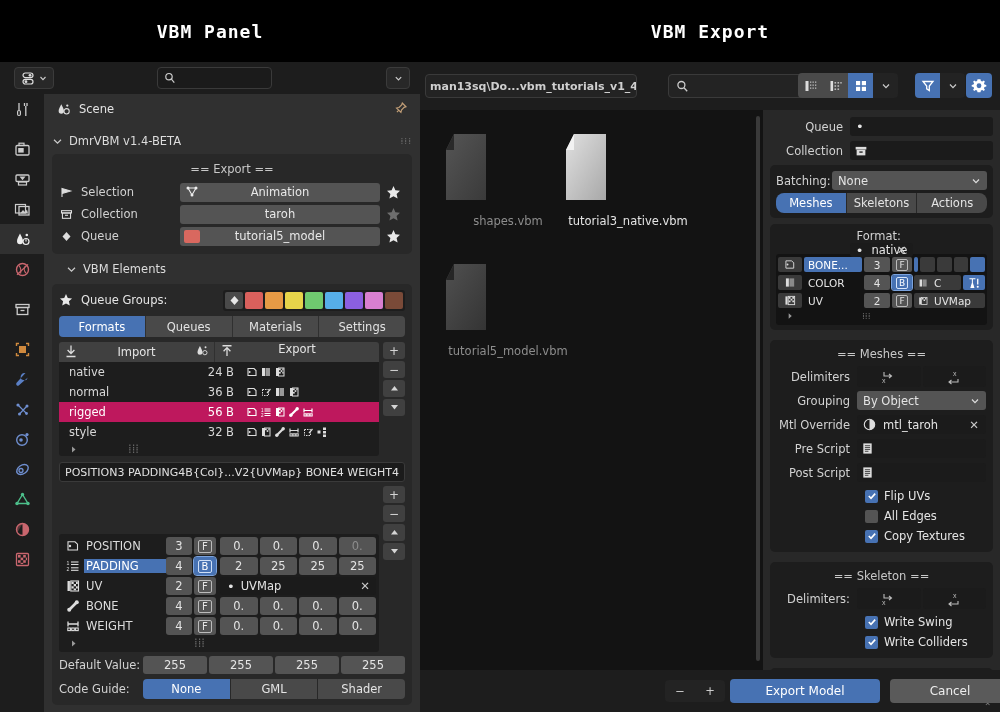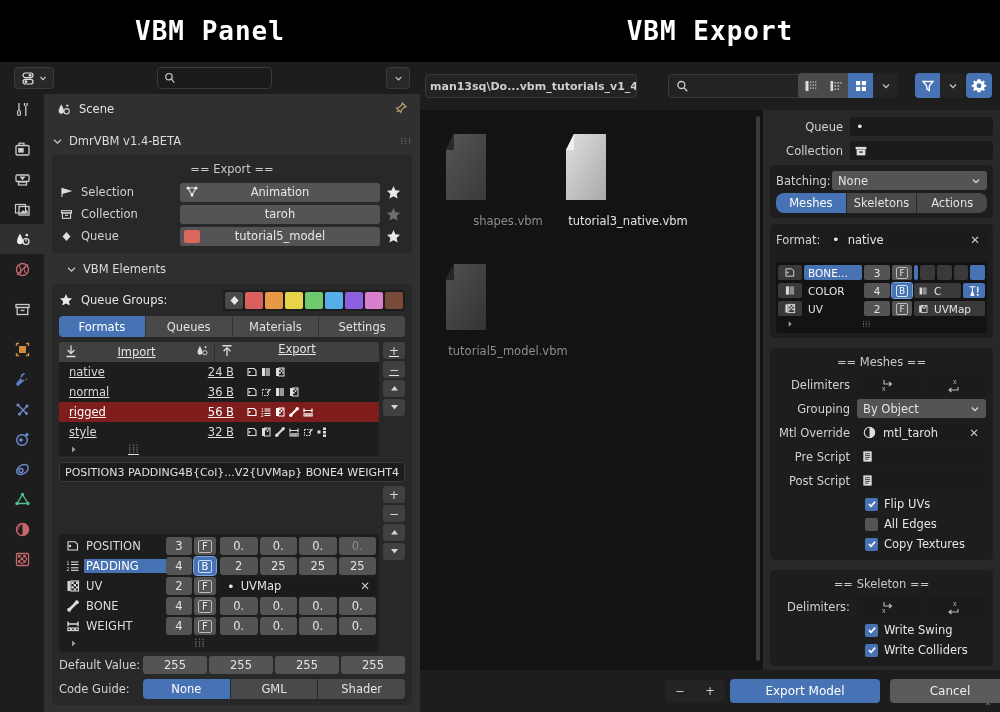--- a/index.html
+++ b/index.html
@@ -13,7 +13,7 @@
   
   .banner { position:absolute; top:0; height:62px; background:#000;
             display:flex; align-items:center; justify-content:center; }
-  .banner span { font-family:"DejaVu Sans Mono", monospace; font-size:26px;
+  .banner span { font-family:"DejaVu Sans Mono", monospace; font-size:18px;
                  font-weight:bold; color:#fff; letter-spacing:1px; }
   #banner-left { left:0; width:420px; }
   #banner-right{ left:420px; width:580px; }

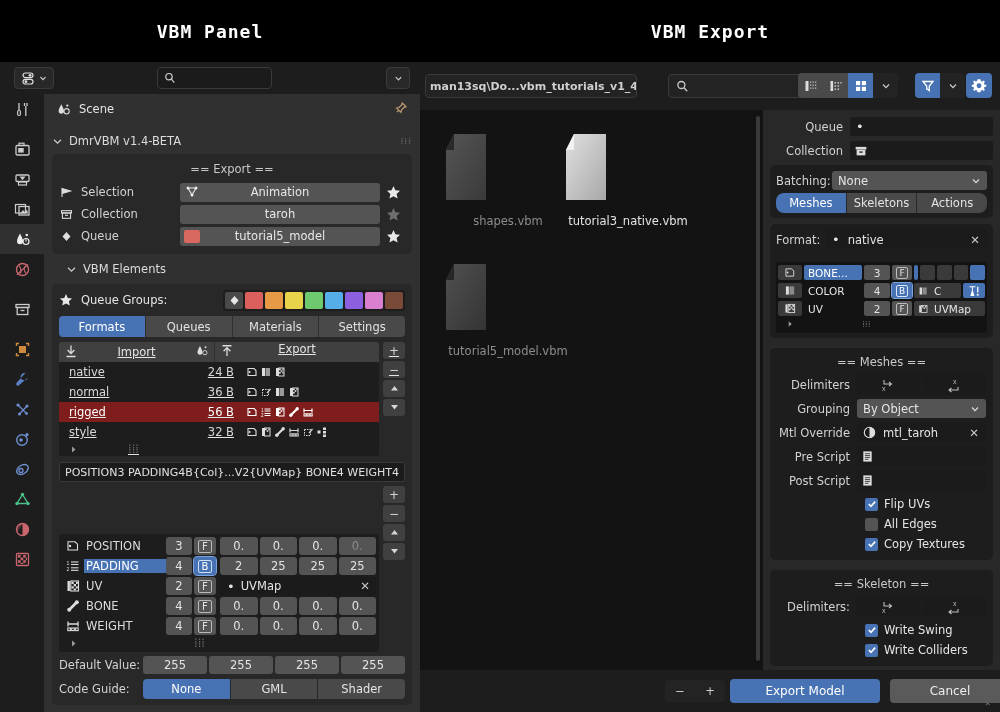--- a/index.html
+++ b/index.html
@@ -1001,7 +1001,7 @@
       </div>
 
       <div class="rbox" style="padding:5px 6px;">
-        <div class="rrow" style="margin-bottom:12px;">
+        <div class="rrow" style="margin-bottom:4px;flex-direction:column;">
           <div class="lb" style="width:50px;">Format:</div>
           <div class="rfield">
             <span style="font-size:13px;line-height:1;">•</span>

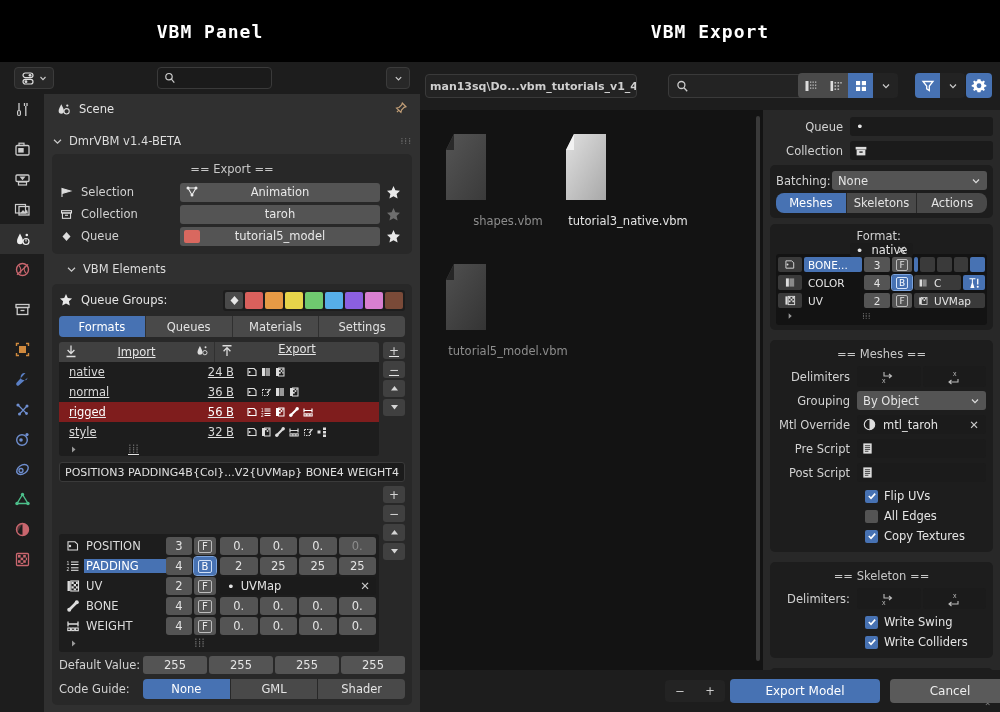--- a/index.html
+++ b/index.html
@@ -475,7 +475,7 @@
         </div>
 
         <div style="margin-top:5px;">
-          <div style="display:flex;text-decoration:underline;">
+          <div style="display:flex;">
             <div style="flex:1;">
               <div class="listhdr">
                 <div class="c1">

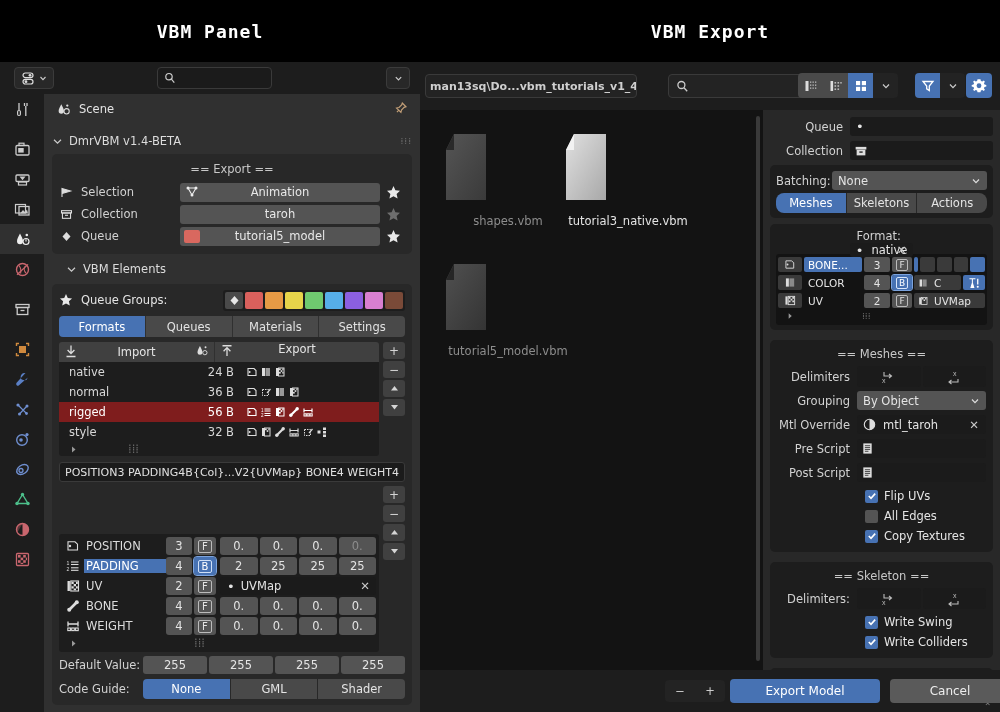--- a/index.html
+++ b/index.html
@@ -73,7 +73,7 @@
   .listhdr .ic-r { position:absolute; right:5px; top:2px; }
   .listbody { flex:1; background:#1d1d1d; border-radius:0 0 3px 3px; }
   .lrow { display:flex; align-items:center; height:20px; padding-left:10px; color:#d8d8d8; }
-  .lrow.sel { background:#7f1d1d; color:#fff; }
+  .lrow.sel { background:#be185d; color:#fff; }
   .lrow .nm { width:120px; }
   .lrow .sz { width:45px; text-align:right; }
   .lrow .ics { flex:1; display:flex; align-items:center; gap:2px; padding-left:12px; }

